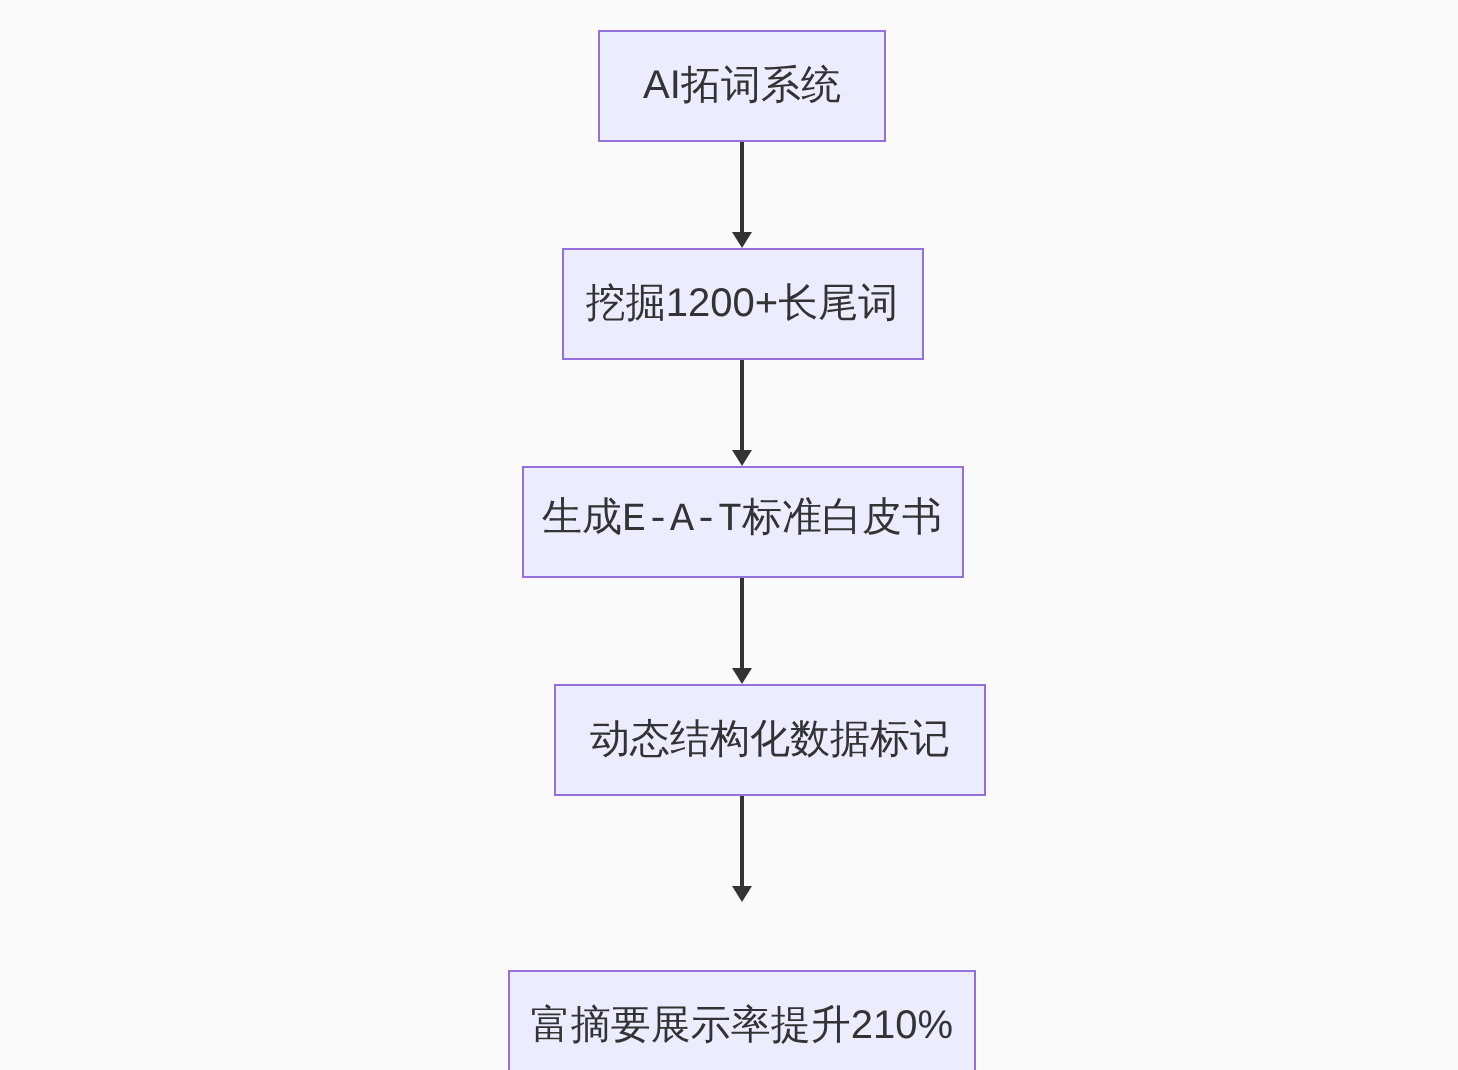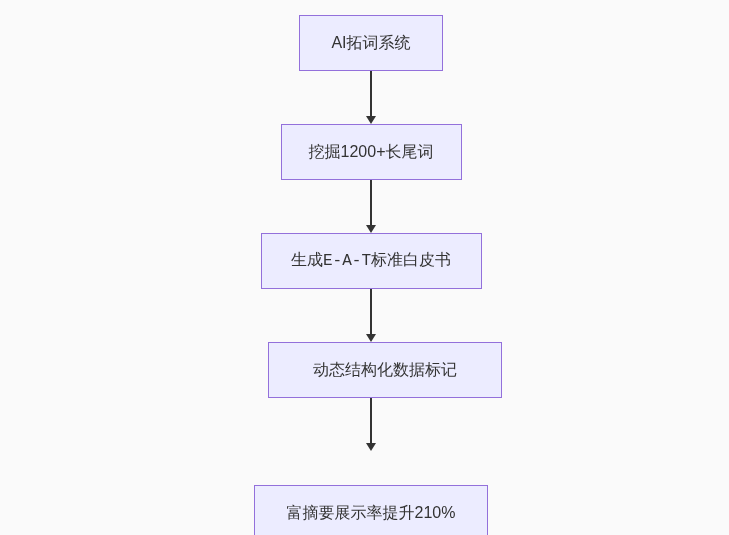--- a/index.html
+++ b/index.html
@@ -29,7 +29,7 @@
     background:var(--node-fill);
     border:1px solid var(--node-border);
     color:var(--text);
-    font-size:16px;
+    font-size:20px;
     line-height:1;
     white-space:nowrap;
   }

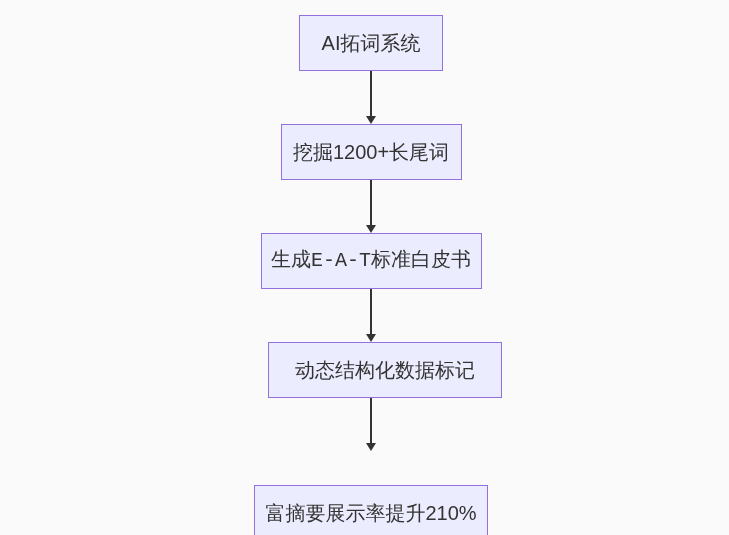--- a/index.html
+++ b/index.html
@@ -36,7 +36,7 @@
   .node.n1{width:144px;}
   .node.n2{width:181px;align-items:center;}
   .node.n3{width:221px;font-family:Liberation Mono, monospace;}
-  .node.n4{width:234px;margin-left:28px;}
+  .node.n4{width:216px;margin-left:28px;}
   .node.n5{width:234px;margin-top:34px;}
   .arrow{
     position:relative;

